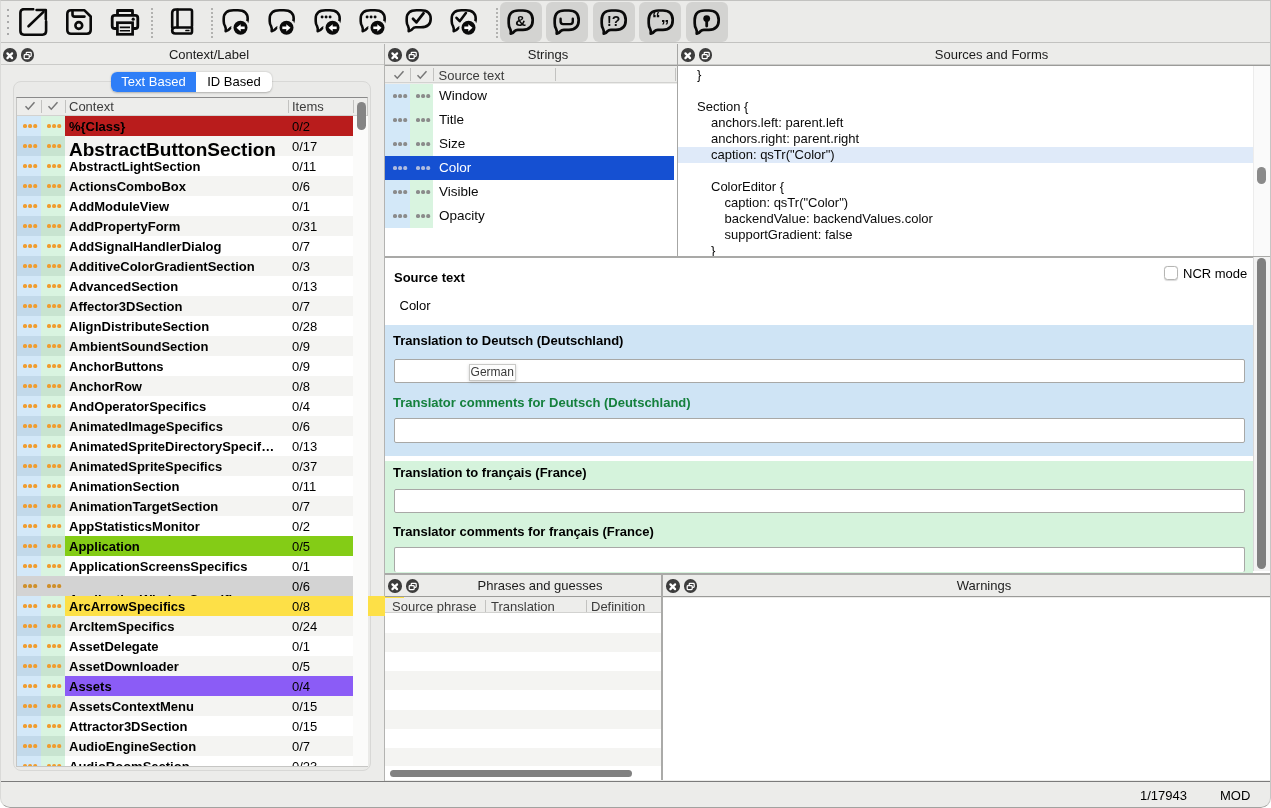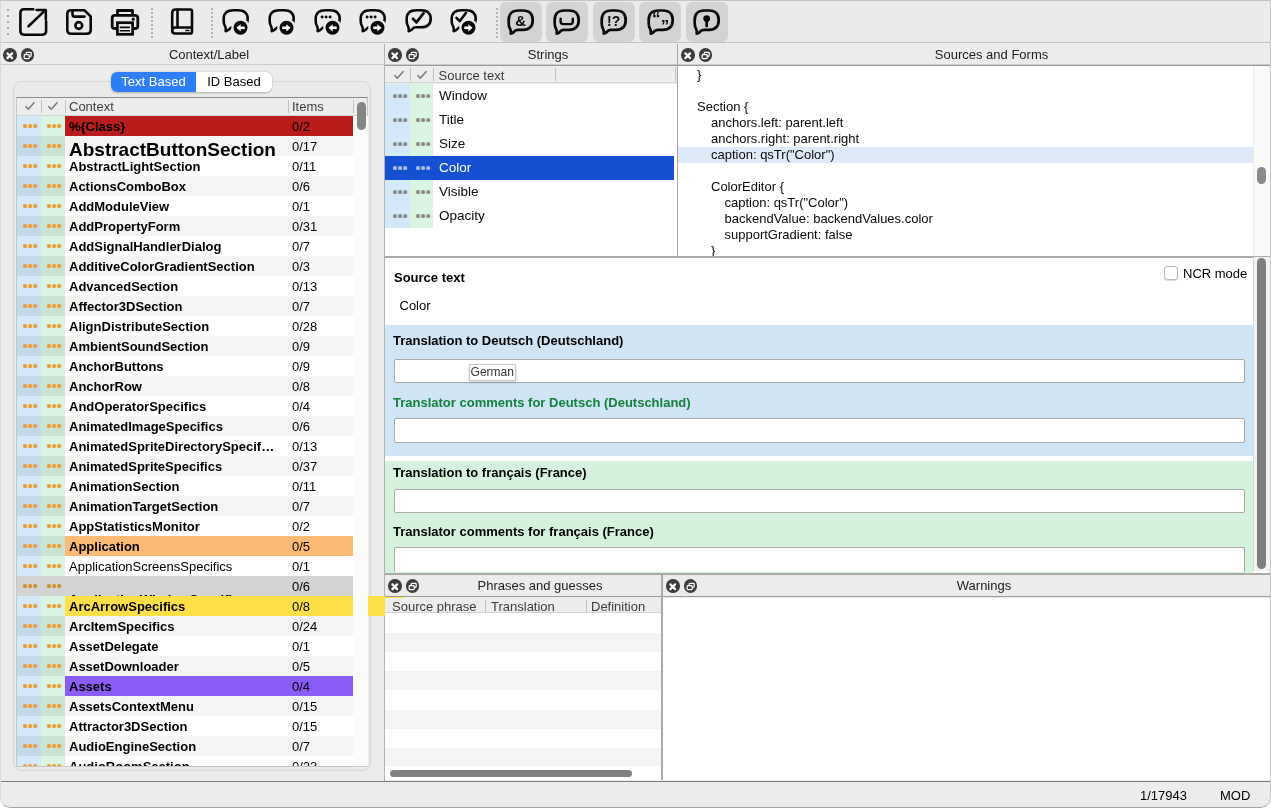--- a/index.html
+++ b/index.html
@@ -337,7 +337,7 @@
       <div class="abs" style="left:52px;top:2.5px;font-size:13px;font-weight:bold;color:#000;white-space:nowrap;">AppStatisticsMonitor</div>
       <div class="abs" style="left:275px;top:2.5px;font-size:13px;color:#000;">0/2</div>
     </div>
-<div class="abs" style="left:17px;top:536px;width:350px;height:20px;background:#fdba74;overflow:hidden;">
+<div class="abs" style="left:17px;top:536px;width:350px;height:20px;background:#84cc16;overflow:hidden;">
       <div class="abs" style="left:0;top:0;width:24px;height:20px;background:#c2d9ea;"></div>
       <div class="abs" style="left:24px;top:0;width:23.5px;height:20px;background:#c8e4d0;"></div>
       <div class="dot3 o" style="left:6.4px;top:8.2px;"></div>

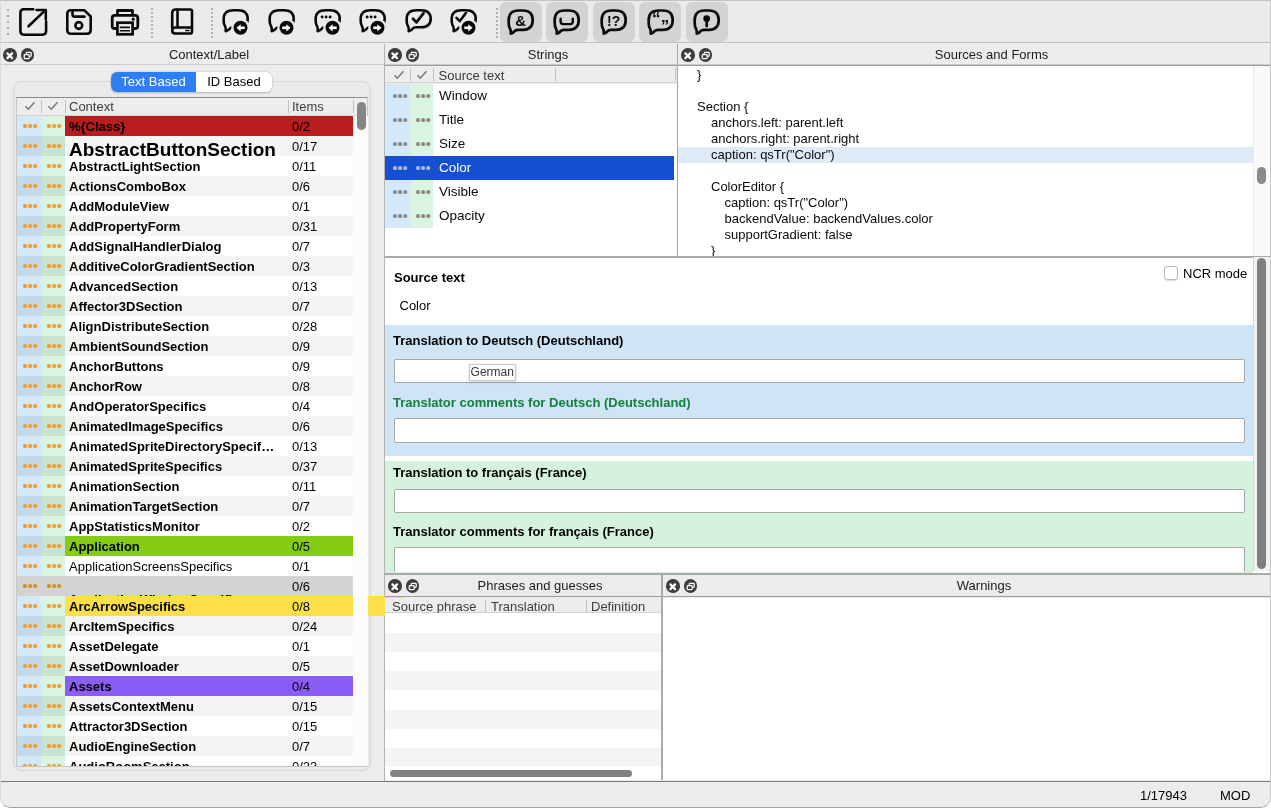--- a/index.html
+++ b/index.html
@@ -350,7 +350,7 @@
       <div class="abs" style="left:24px;top:0;width:23.5px;height:20px;background:#d9f4e0;"></div>
       <div class="dot3 o" style="left:6.4px;top:8.2px;"></div>
       <div class="dot3 o" style="left:30.4px;top:8.2px;"></div>
-      <div class="abs" style="left:52px;top:2.5px;font-size:13px;font-weight:normal;color:#000;white-space:nowrap;">ApplicationScreensSpecifics</div>
+      <div class="abs" style="left:52px;top:2.5px;font-size:13px;font-weight:bold;color:#000;white-space:nowrap;">ApplicationScreensSpecifics</div>
       <div class="abs" style="left:275px;top:2.5px;font-size:13px;color:#000;">0/1</div>
     </div>
 <div class="abs" style="left:17px;top:576px;width:350px;height:20px;background:#d3d3d3;overflow:hidden;">

